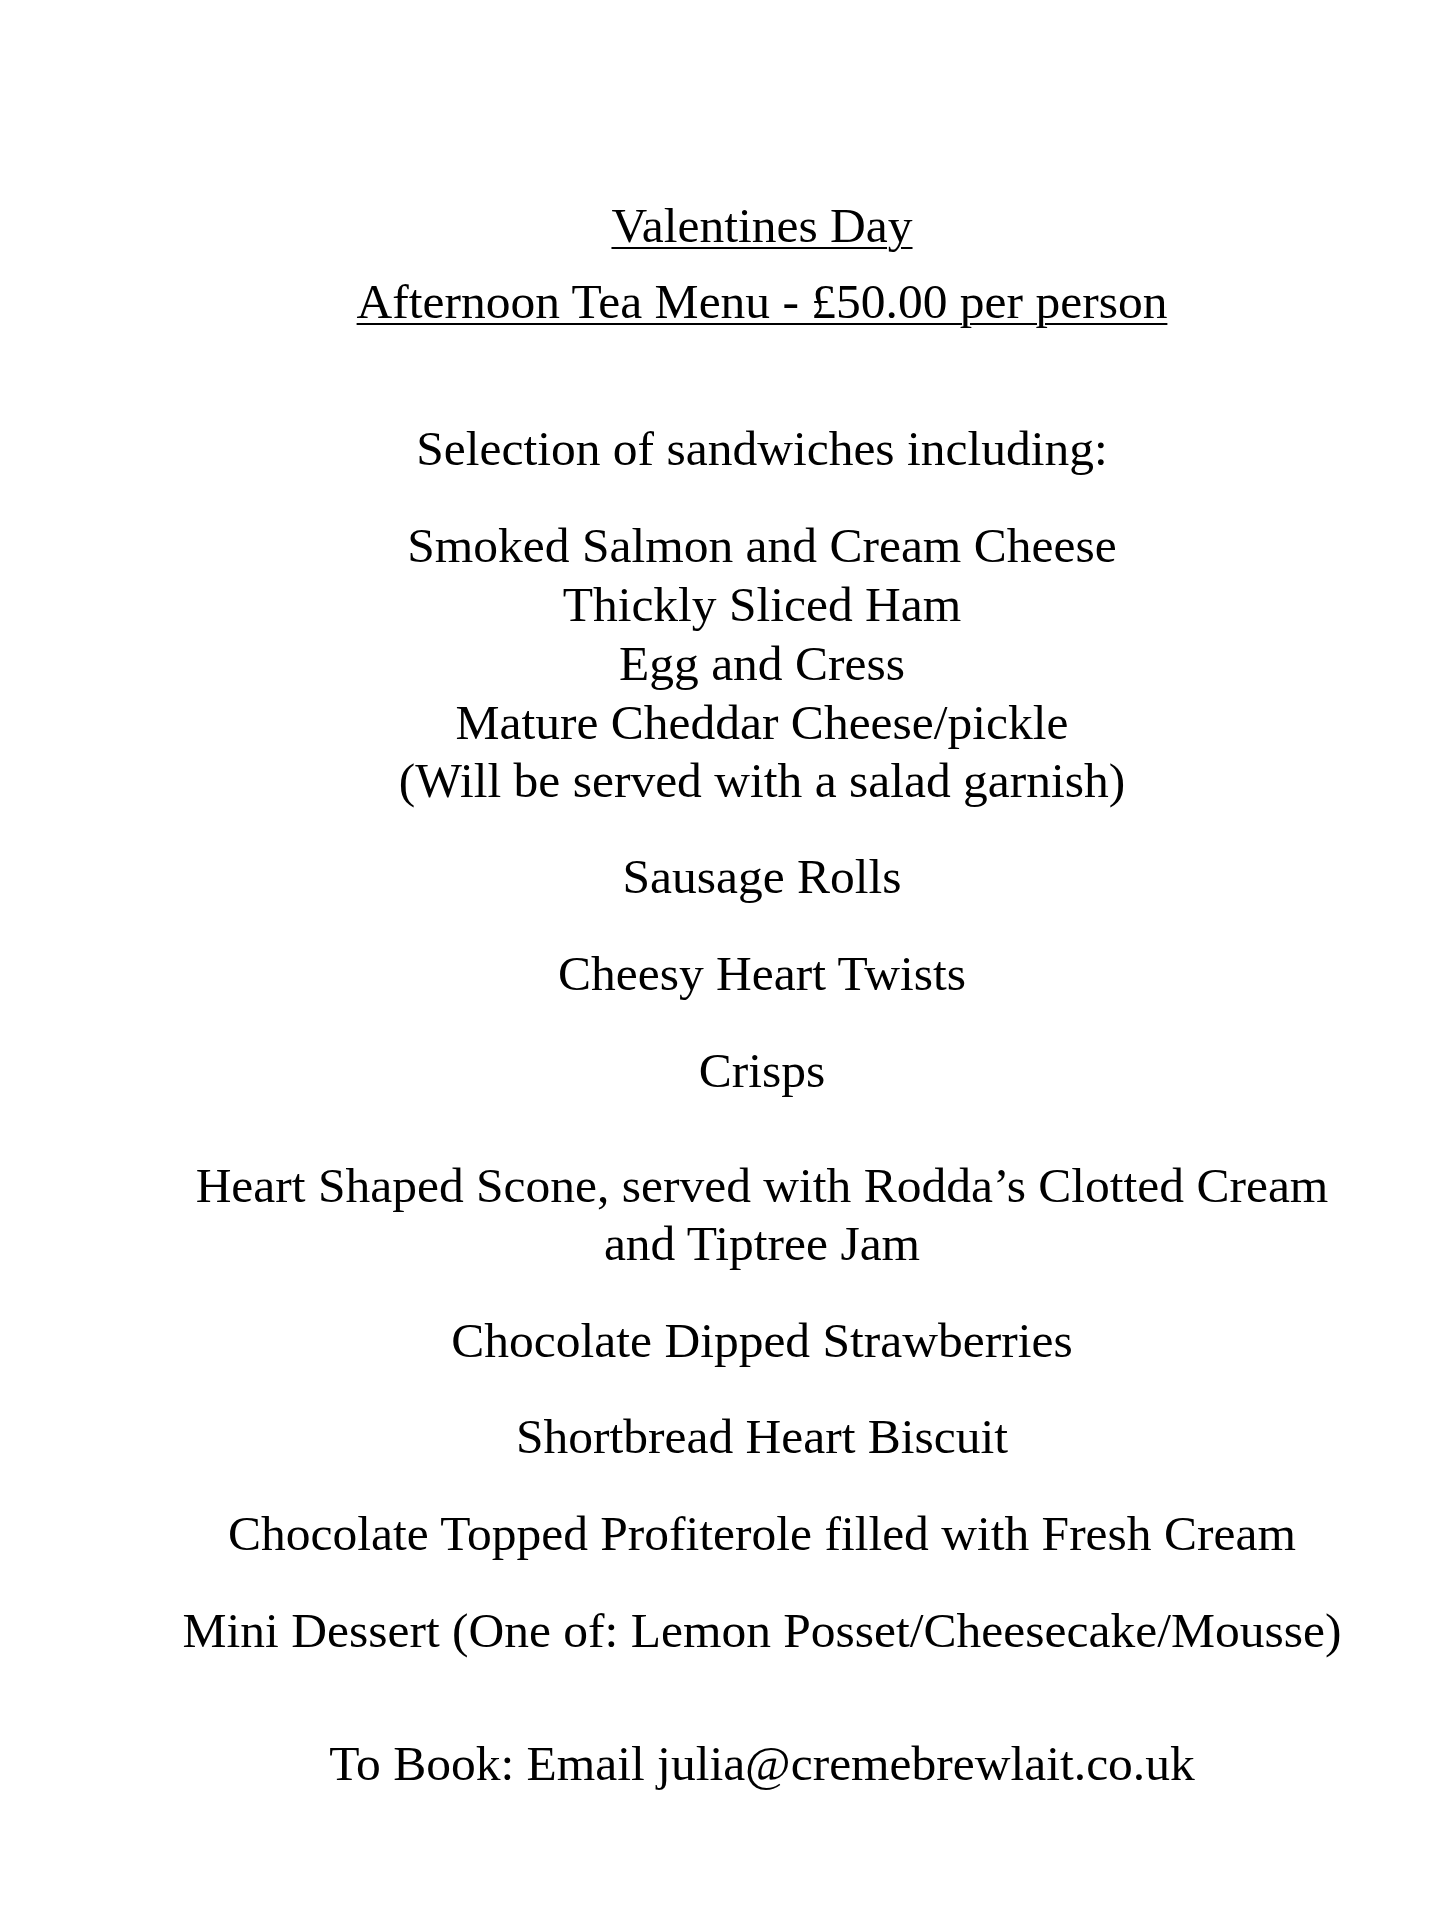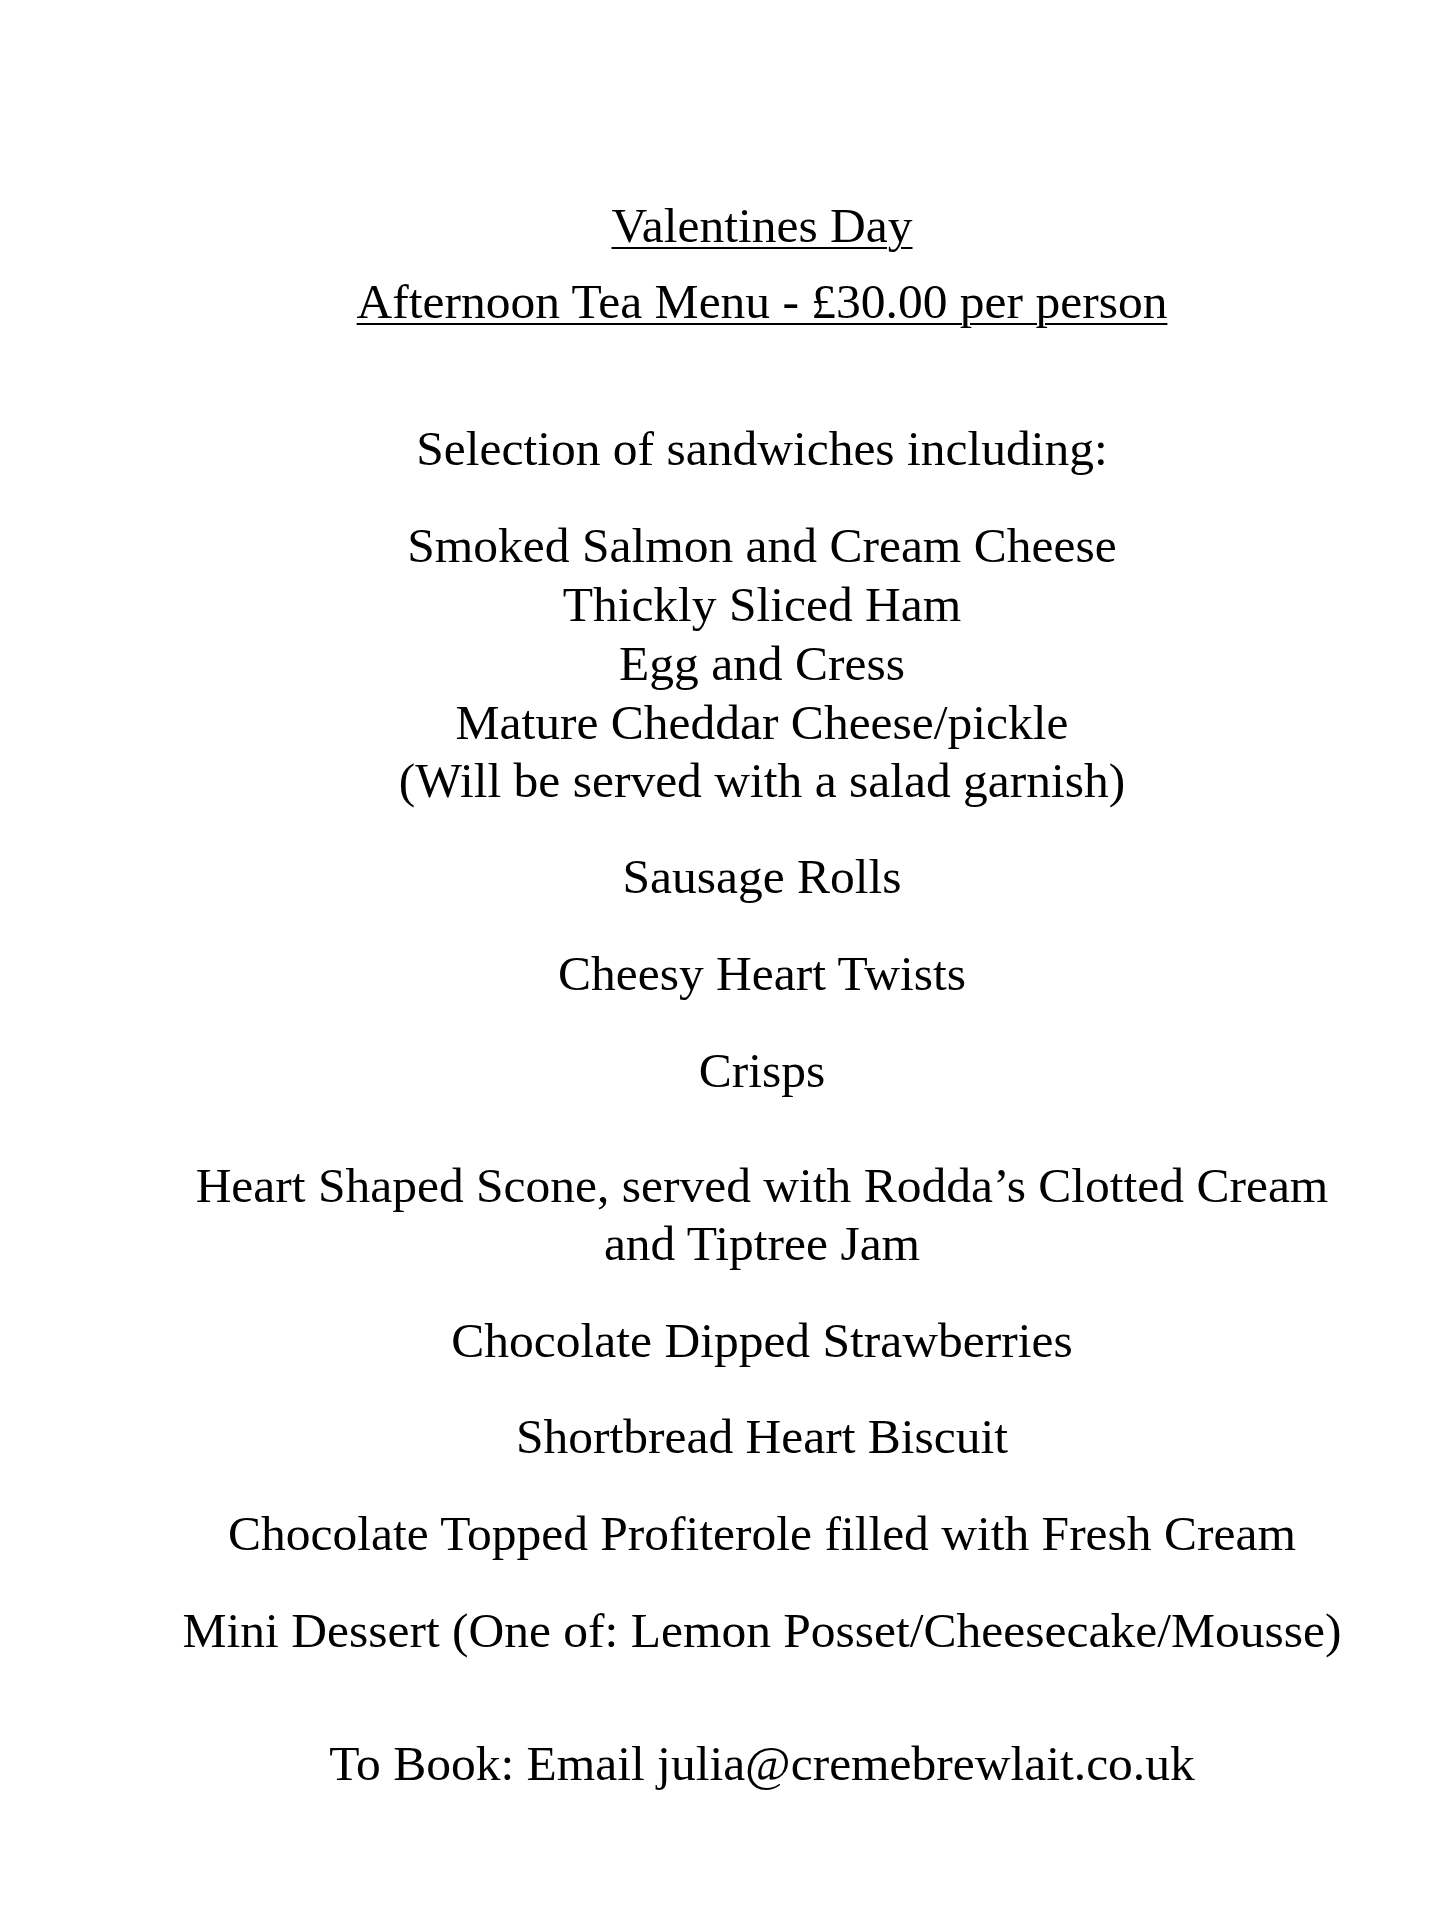--- a/index.html
+++ b/index.html
@@ -48,7 +48,7 @@
   </div>
 
   <div class="line" style="top:272px;">
-    <span class="u">Afternoon Tea Menu - £30.00 per person</span>
+    <span class="u">Afternoon Tea Menu - £50.00 per person</span>
   </div>
 
   <div class="line" style="top:419px;">Selection of sandwiches including:</div>

